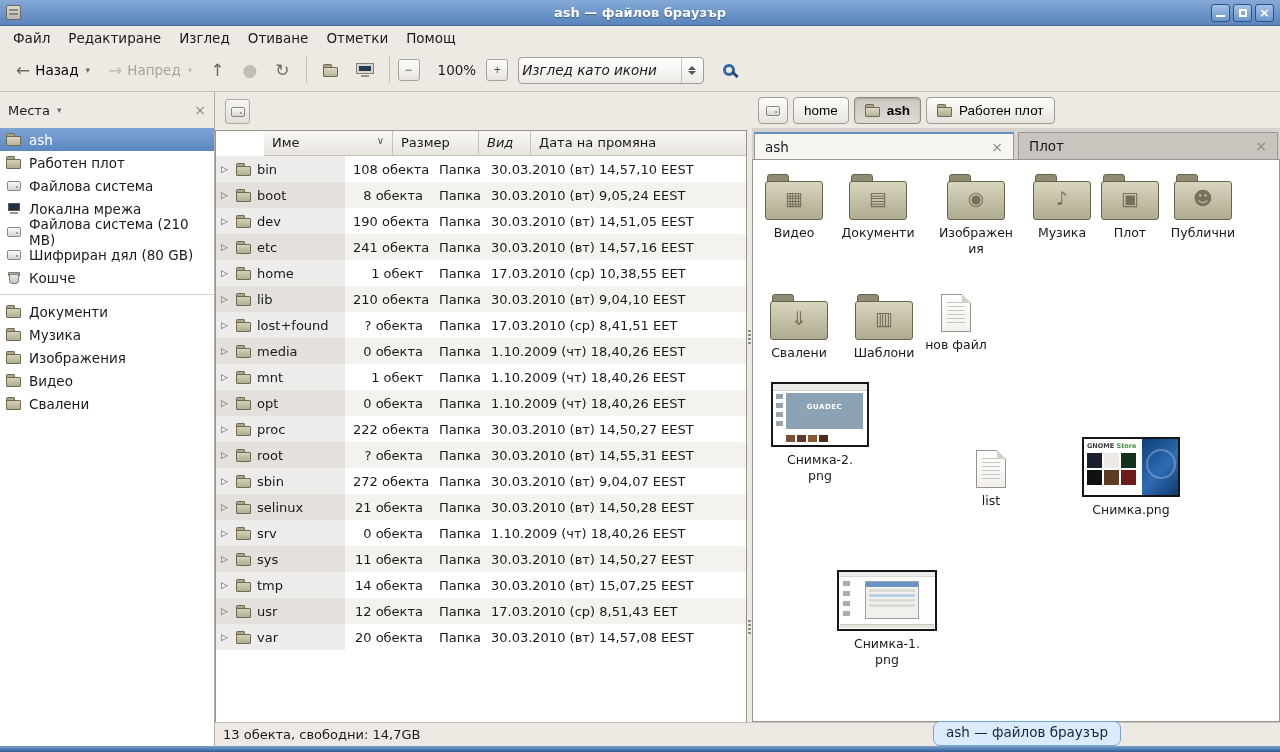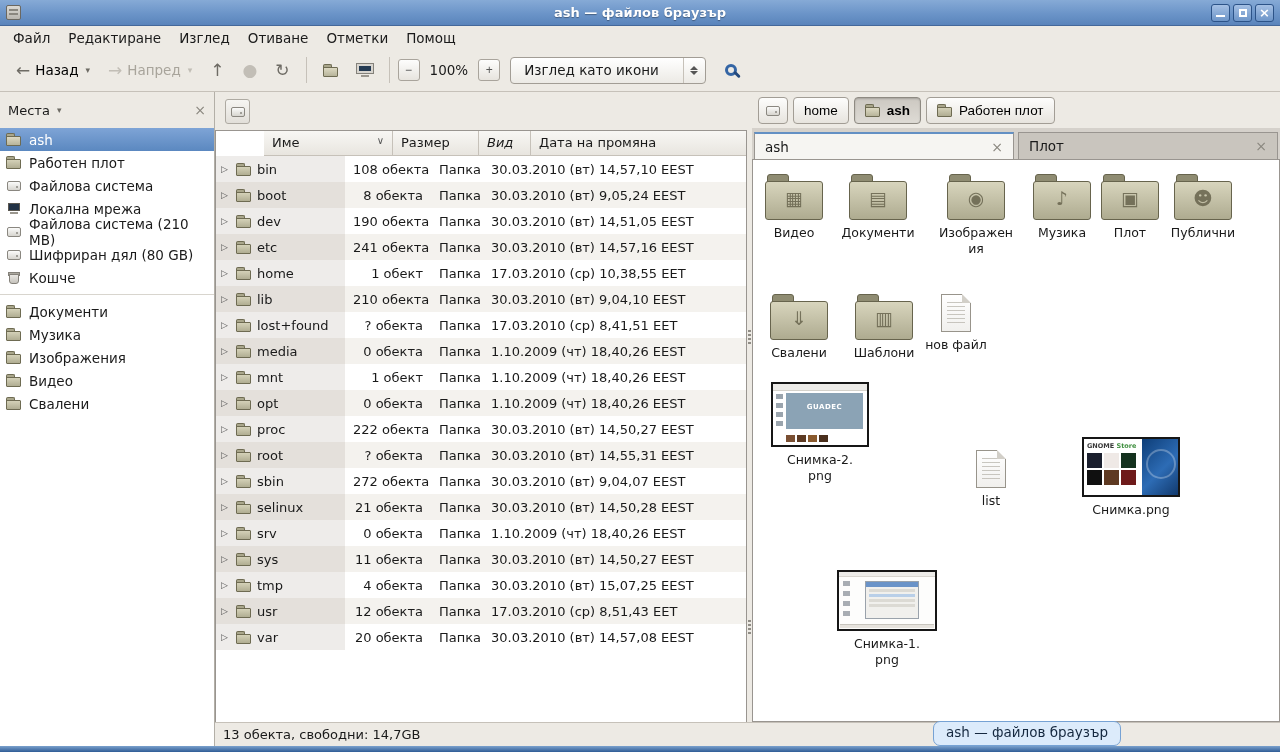--- a/index.html
+++ b/index.html
@@ -32,7 +32,7 @@
   .tbtn.disabled .dd { color:#c2beb6; }
   .tsep { width:1px; height:26px; background:#c6c1b9; margin:0 6px; }
   .zbtn { width:22px; height:22px; border:1px solid #a9a49c; border-radius:3px; background:linear-gradient(#fdfdfc,#e7e4de); font-size:12px; color:#555; display:flex; align-items:center; justify-content:center; }
-  .zoom-label { padding:0 8px; font-size:13.5px; }
+  .zoom-label { padding:0 8px; font-size:13.5px;margin-left:8px; }
   .combo { margin-left:8px; height:27px; display:flex; align-items:center; gap:24px; border:1px solid #a29d95; border-radius:4px; background:linear-gradient(#ffffff,#eceae5); padding:0 7px 0 13px; font-size:13.5px; }
   .combo .spin { border-left:1px solid #c6c1b9; padding-left:6px; display:flex; flex-direction:column; gap:1px; height:100%; justify-content:center; }
   .combo .spin i { width:0; height:0; border-left:4px solid transparent; border-right:4px solid transparent; display:block; }

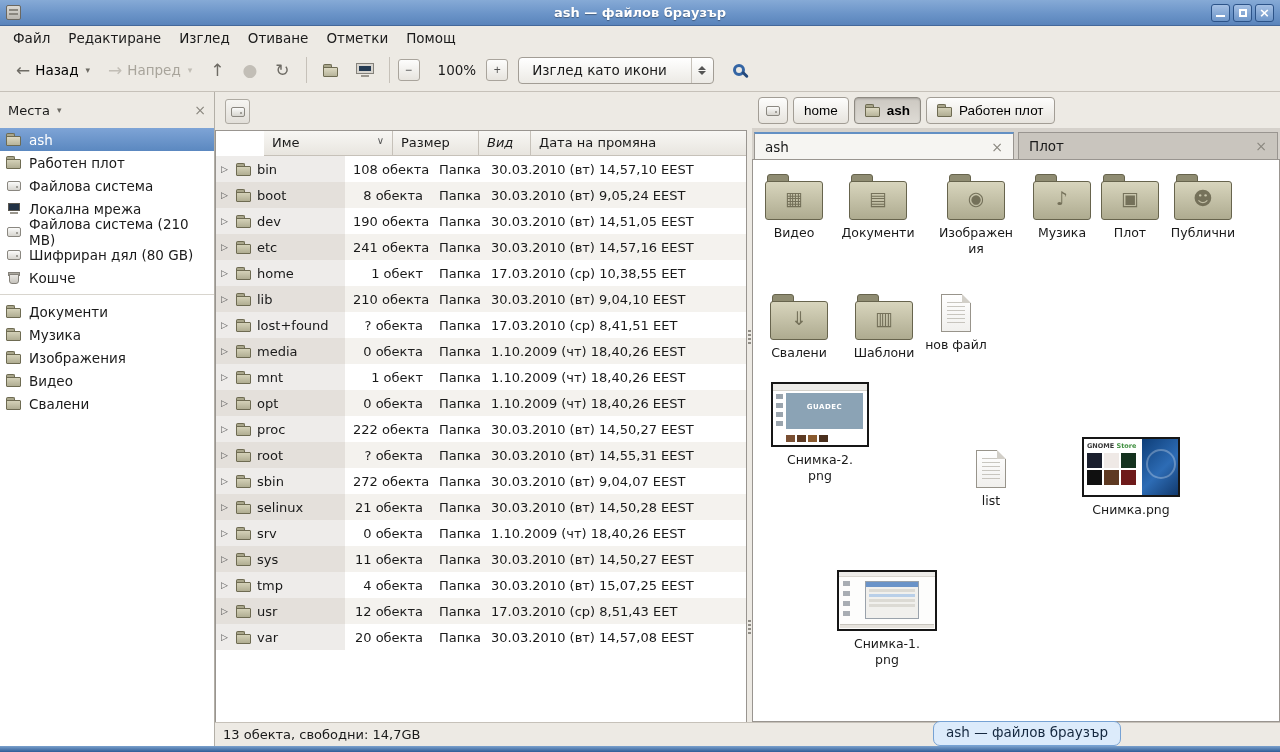--- a/index.html
+++ b/index.html
@@ -33,7 +33,7 @@
   .tsep { width:1px; height:26px; background:#c6c1b9; margin:0 6px; }
   .zbtn { width:22px; height:22px; border:1px solid #a9a49c; border-radius:3px; background:linear-gradient(#fdfdfc,#e7e4de); font-size:12px; color:#555; display:flex; align-items:center; justify-content:center; }
   .zoom-label { padding:0 8px; font-size:13.5px;margin-left:8px; }
-  .combo { margin-left:8px; height:27px; display:flex; align-items:center; gap:24px; border:1px solid #a29d95; border-radius:4px; background:linear-gradient(#ffffff,#eceae5); padding:0 7px 0 13px; font-size:13.5px; }
+  .combo { margin-left:8px; height:27px; display:flex; align-items:center; gap:24px; border:1px solid #a29d95; border-radius:4px; background:linear-gradient(#ffffff,#eceae5); padding:0 7px 0 3px; font-size:13.5px;font-style:italic; }
   .combo .spin { border-left:1px solid #c6c1b9; padding-left:6px; display:flex; flex-direction:column; gap:1px; height:100%; justify-content:center; }
   .combo .spin i { width:0; height:0; border-left:4px solid transparent; border-right:4px solid transparent; display:block; }
   .spin .up { border-bottom:4px solid #555; }

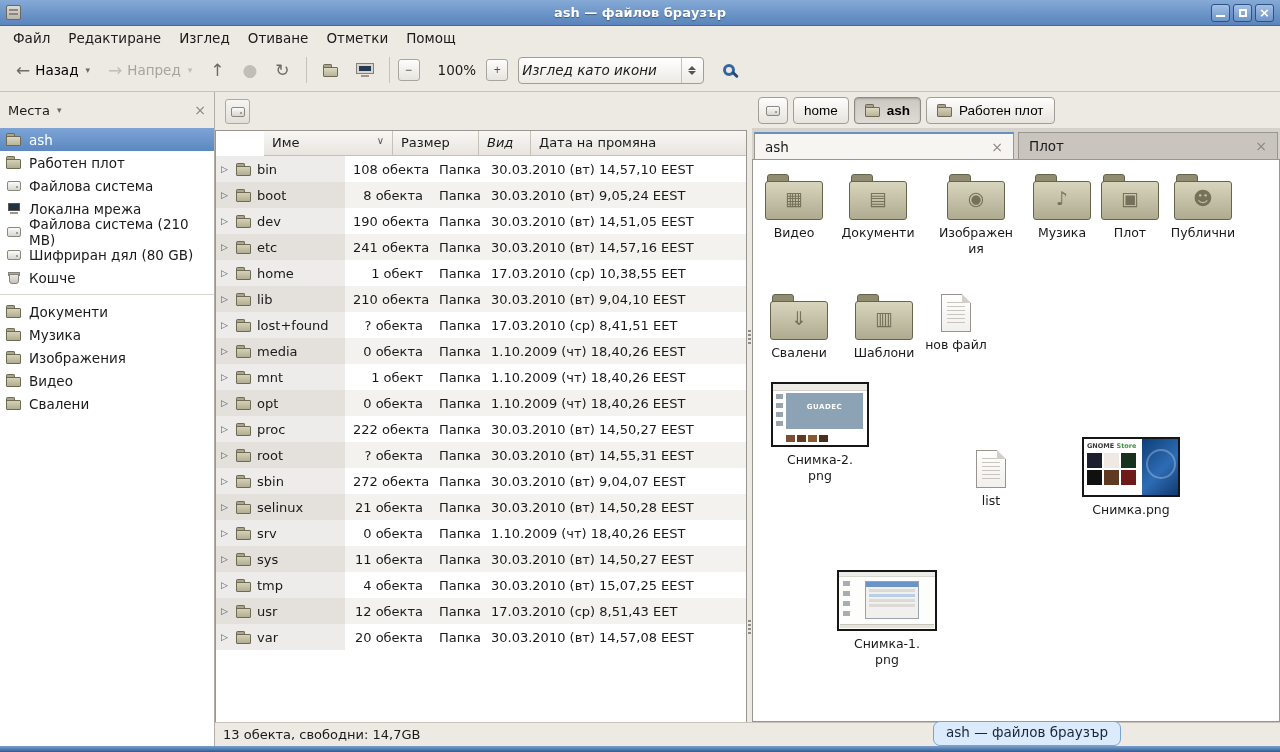--- a/index.html
+++ b/index.html
@@ -459,7 +459,7 @@
                     <span class="mi mi-folder"></span>
                     <span>tmp</span>
                   </span>
-                  <span class="cell c-size">4 обекта</span>
+                  <span class="cell c-size">14 обекта</span>
                   <span class="cell c-type">Папка</span>
                   <span class="cell c-date">30.03.2010 (вт) 15,07,25 EEST</span>
                 </div>

